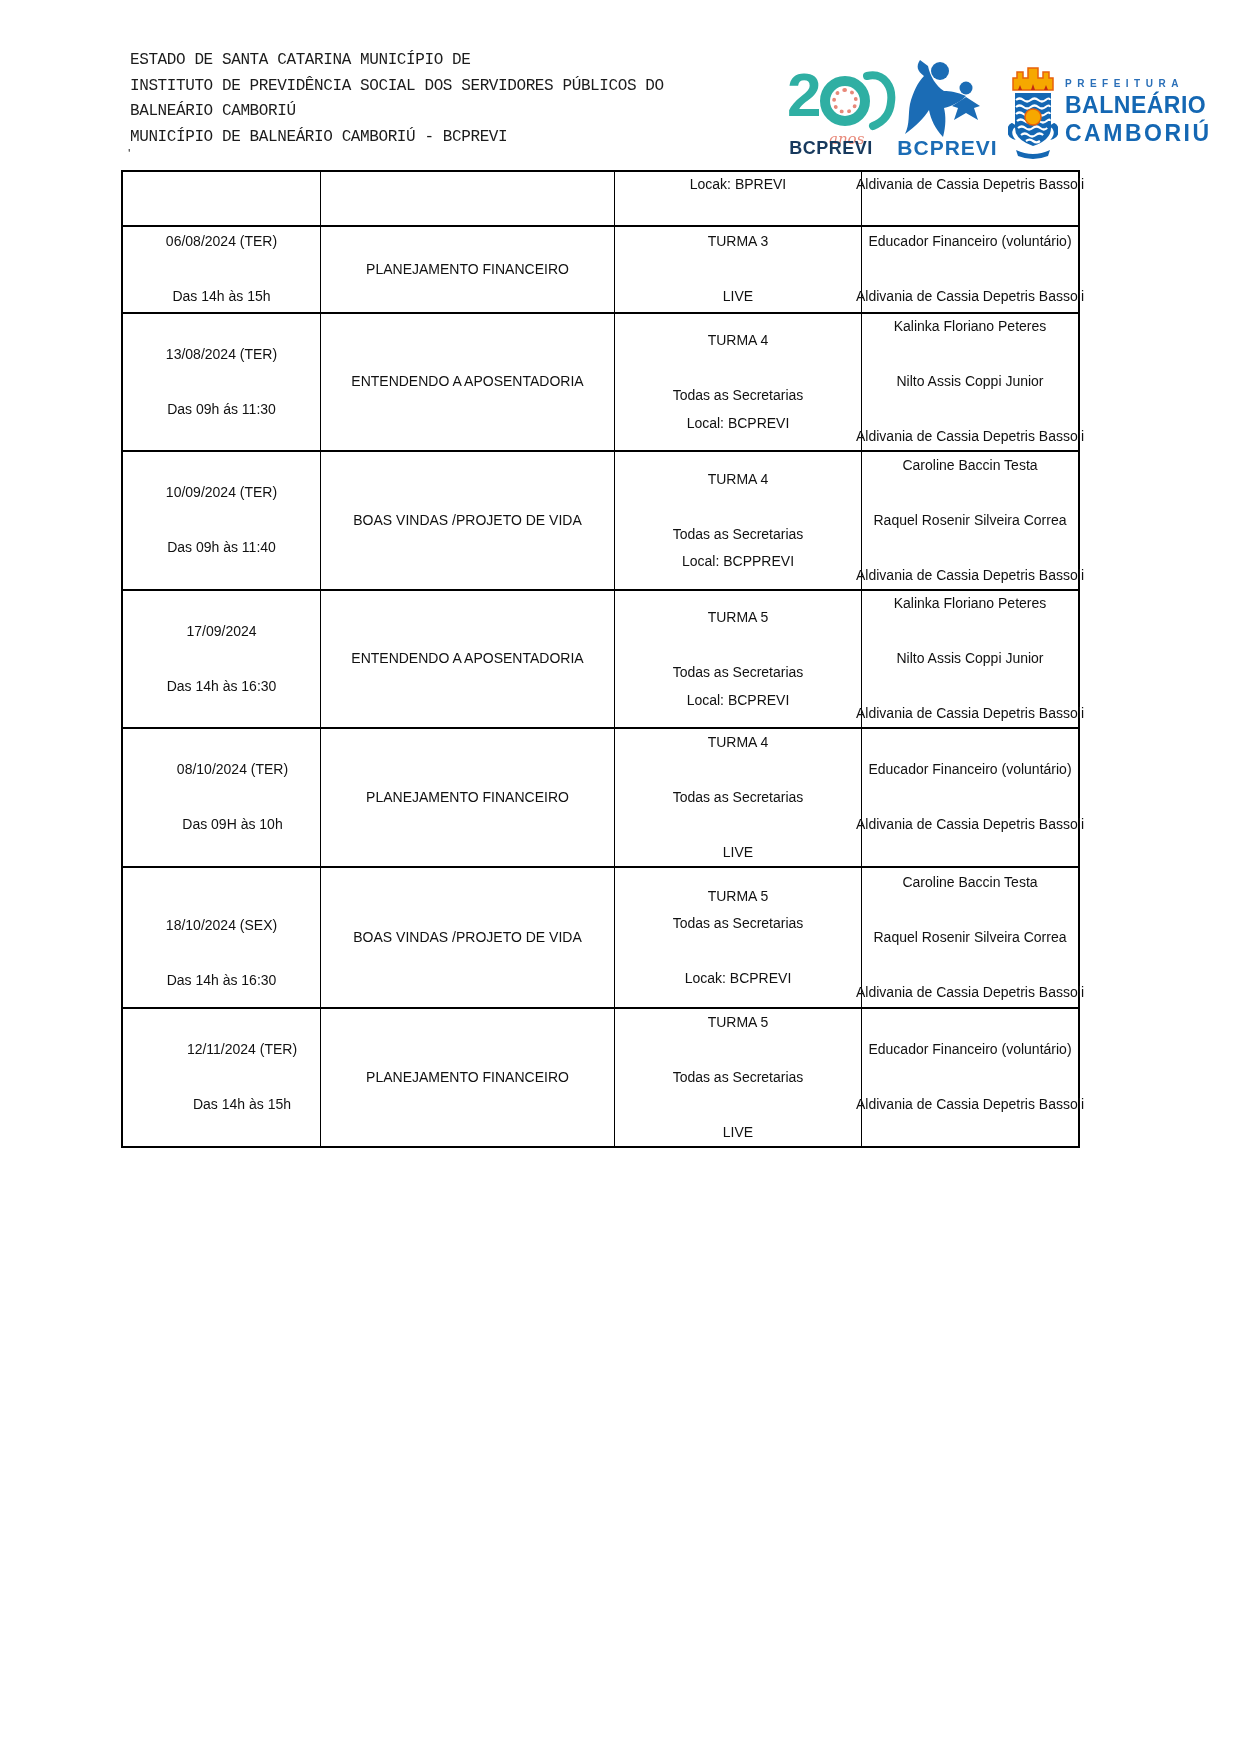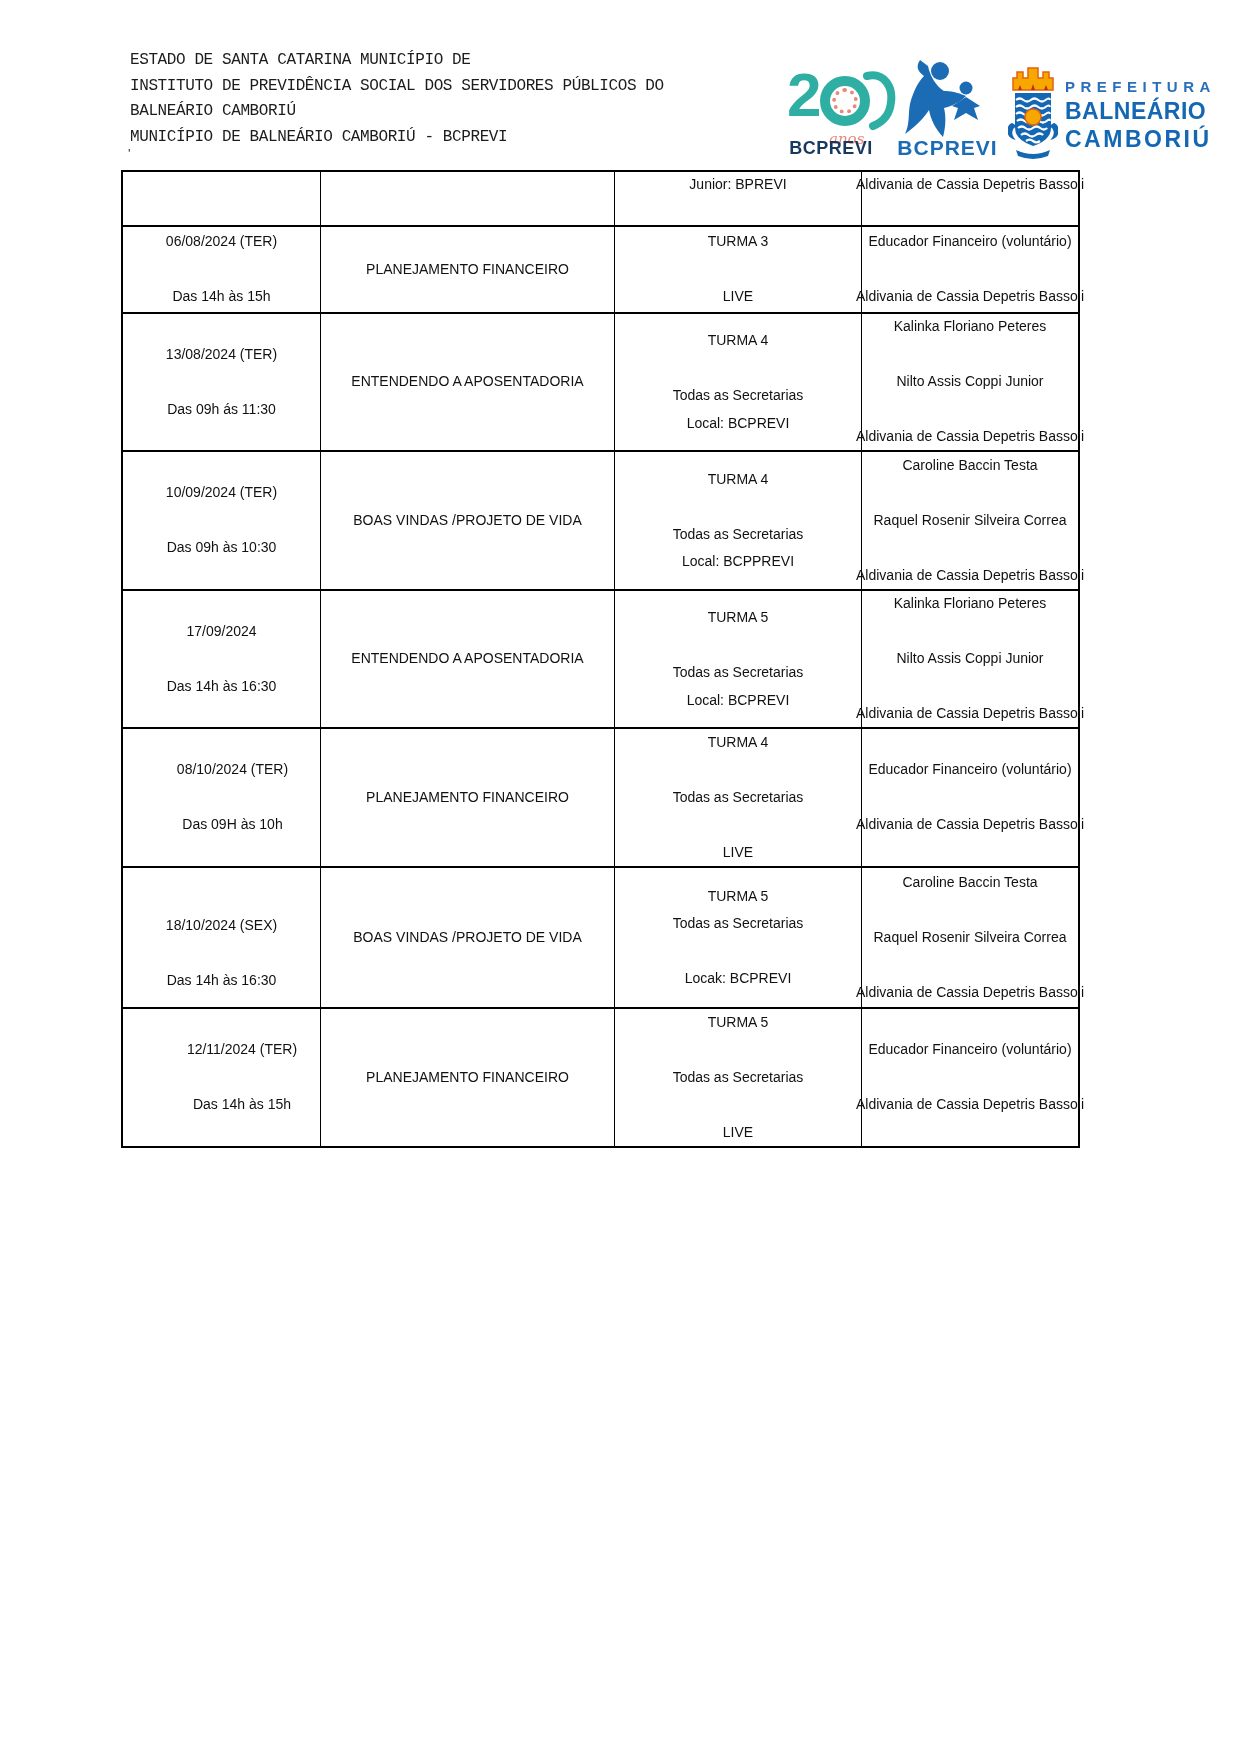--- a/index.html
+++ b/index.html
@@ -51,7 +51,7 @@
   .logo-pref{position:absolute;left:1008px;top:60px;width:235px;height:104px;}
   .logo-pref svg{position:absolute;left:0;top:2px;}
   .pref-text{position:absolute;left:57px;top:18px;}
-  .pref1{font-size:15px;font-weight:600;color:#2a6fb8;letter-spacing:5.5px;}
+  .pref1{font-size:10px;font-weight:600;color:#2a6fb8;letter-spacing:5.5px;}
   .pref2{font-size:23px;font-weight:800;color:#1467b3;margin-top:3px;letter-spacing:0.5px;}
   .pref3{font-size:23px;font-weight:800;color:#1467b3;margin-top:1px;letter-spacing:2.5px;}
   

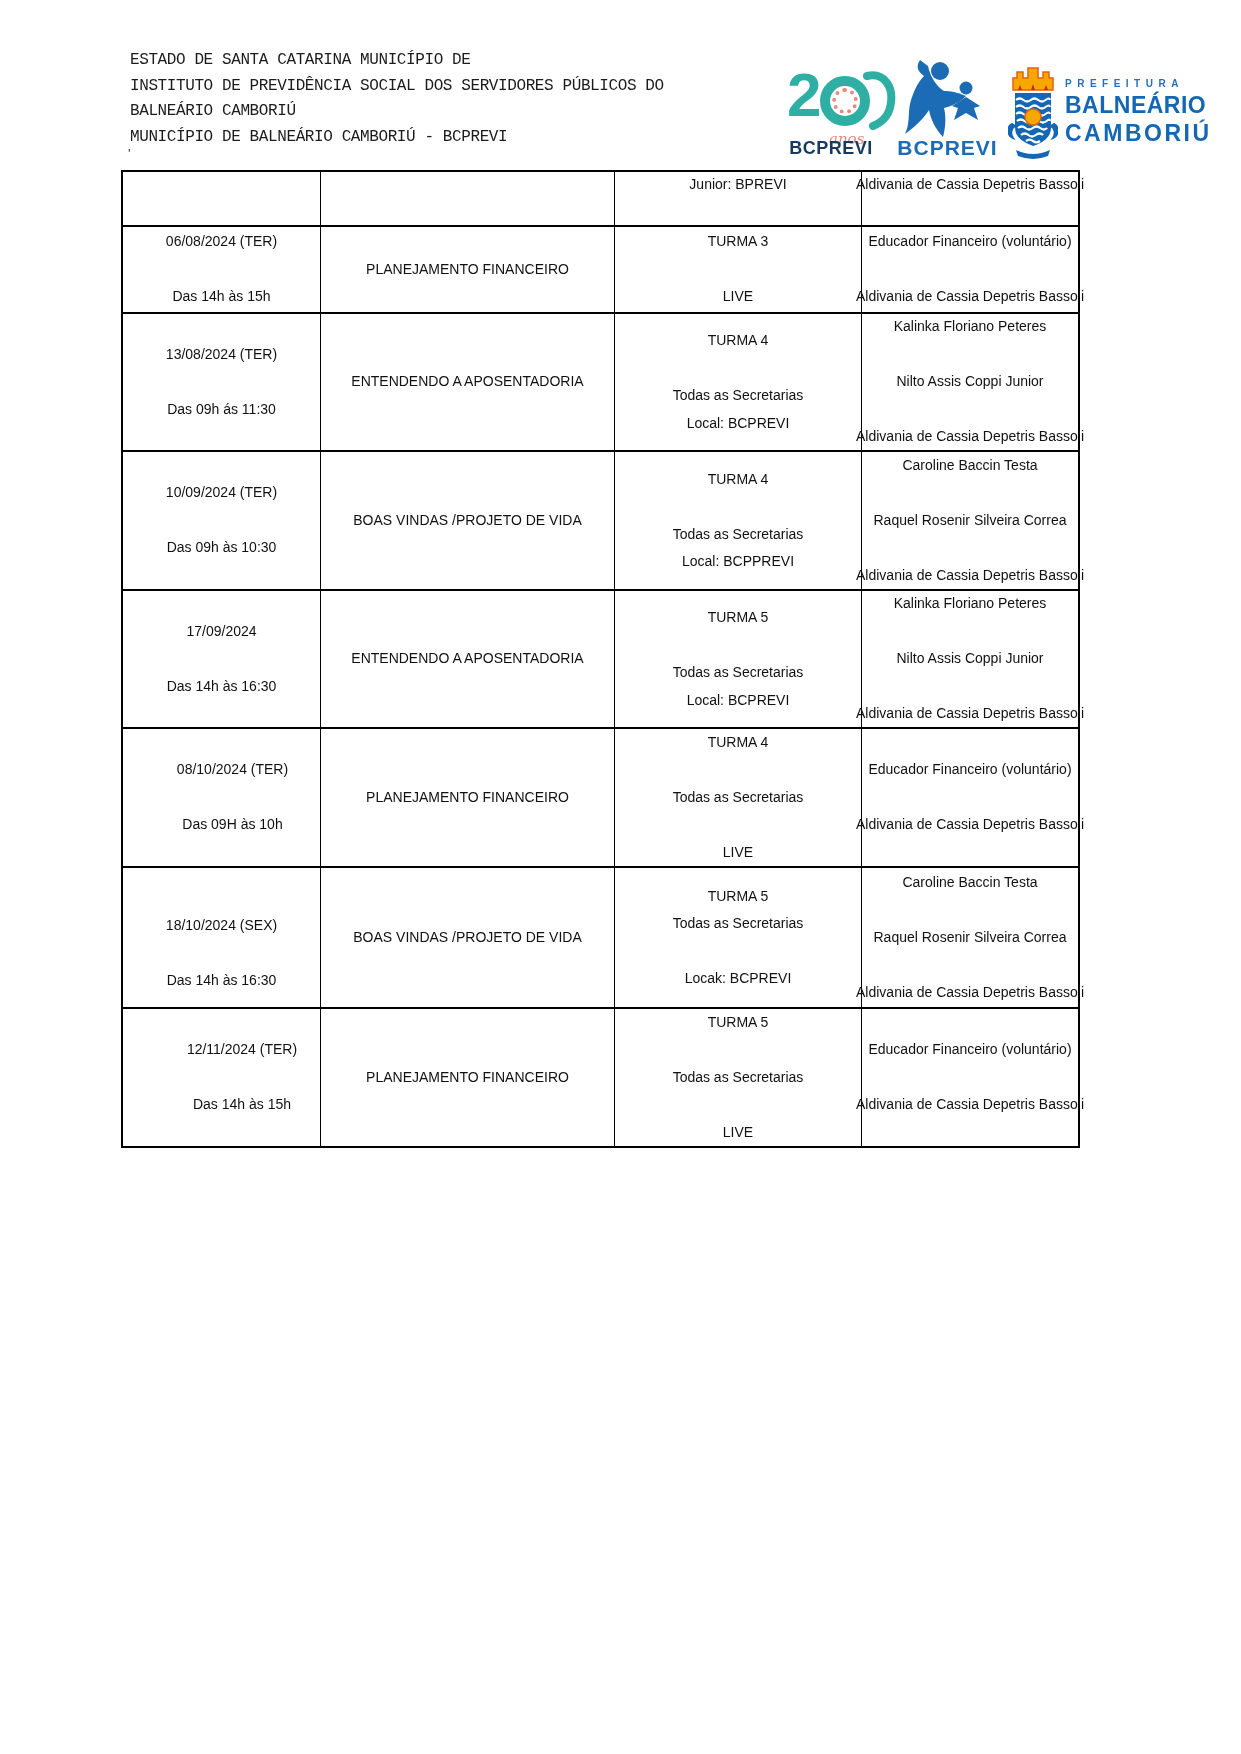--- a/index.html
+++ b/index.html
@@ -151,7 +151,7 @@
           <div class="tline"></div>
         </div>
         <div class="tcell" style="width: 247px;">
-          <div class="tline">Junior: BPREVI</div>
+          <div class="tline">Locak: BPREVI</div>
           <div class="tline"></div>
         </div>
         <div class="tcell" style="width: 217px;">

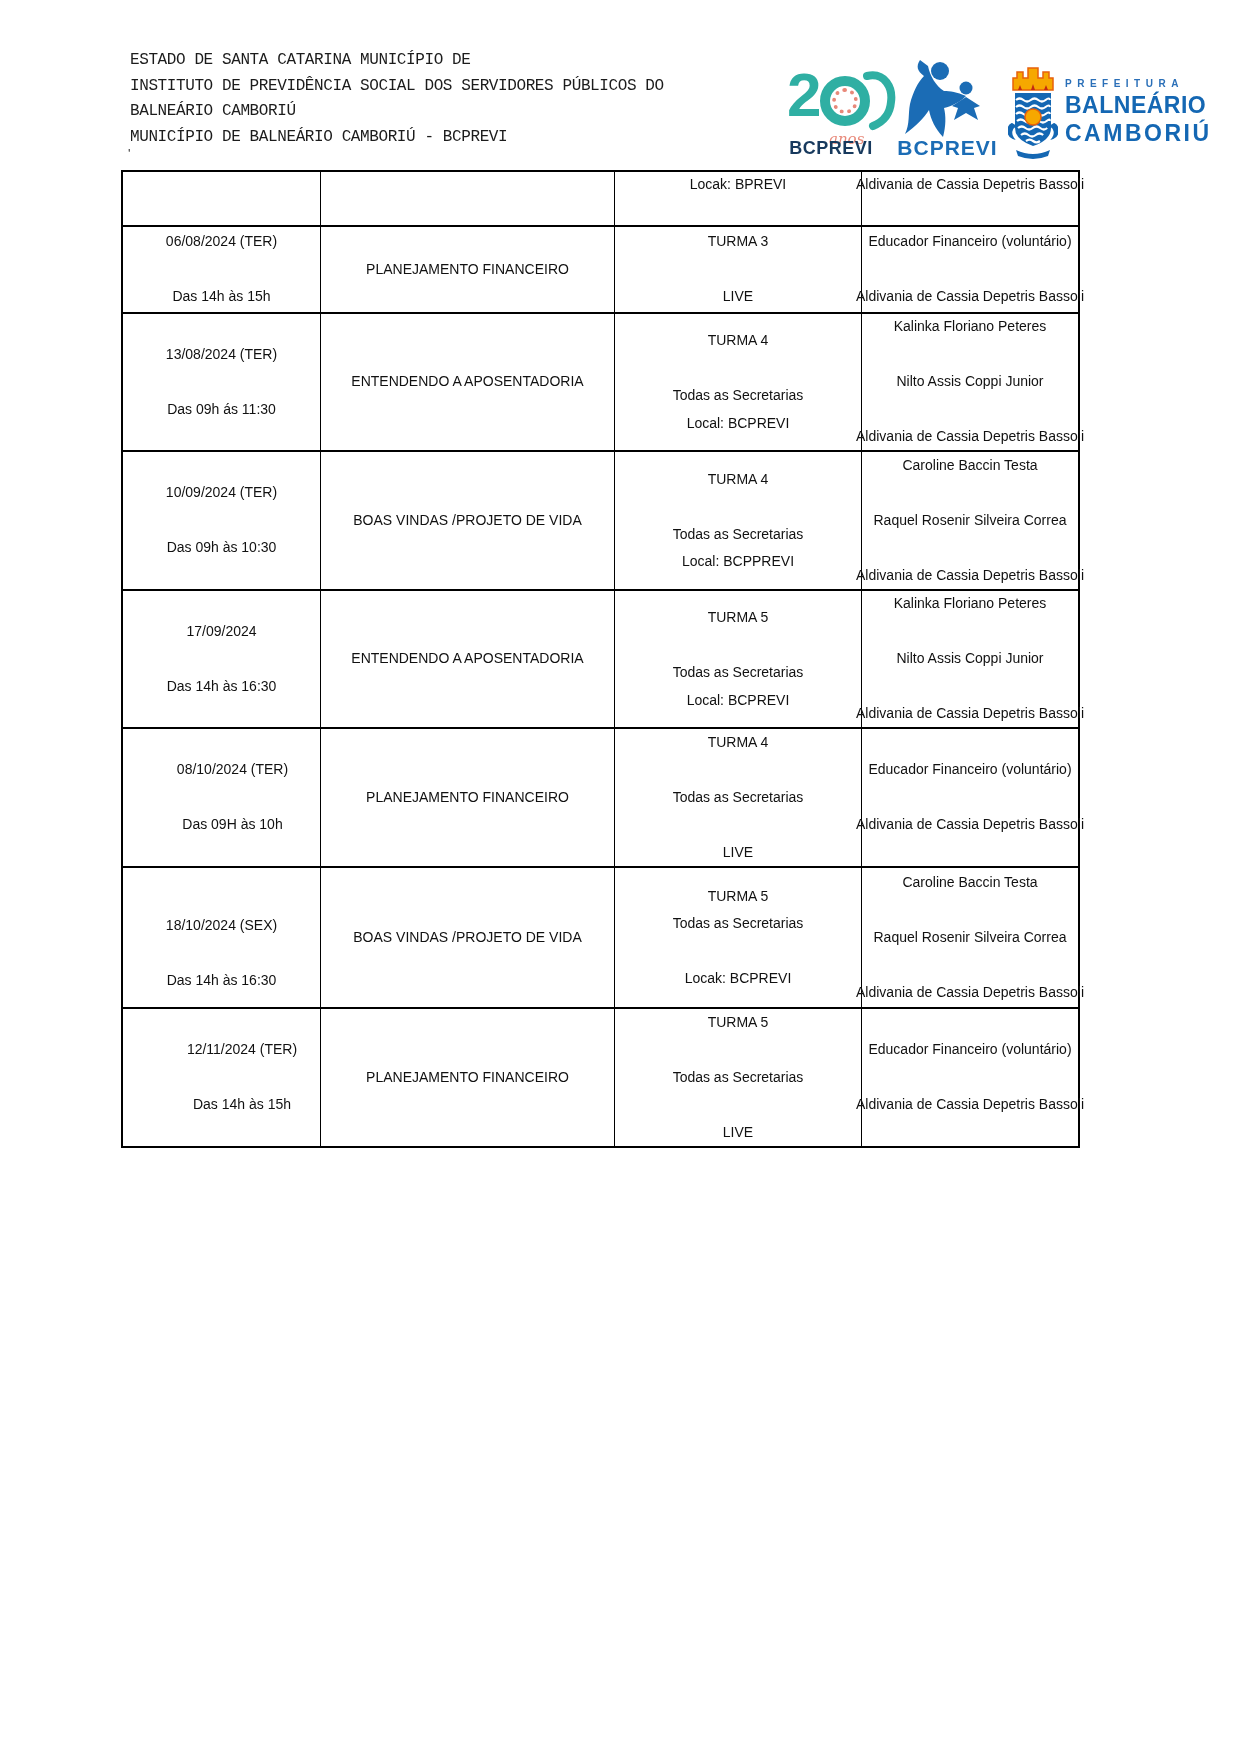--- a/index.html
+++ b/index.html
@@ -215,7 +215,7 @@
           <div class="tline"></div>
           <div class="tline">10/09/2024 (TER)</div>
           <div class="tline"></div>
-          <div class="tline">Das 09h às 10:30</div>
+          <div class="tline">Das 09h às 11:40</div>
           <div class="tline"></div>
         </div>
         <div class="tcell" style="width: 294px;">

